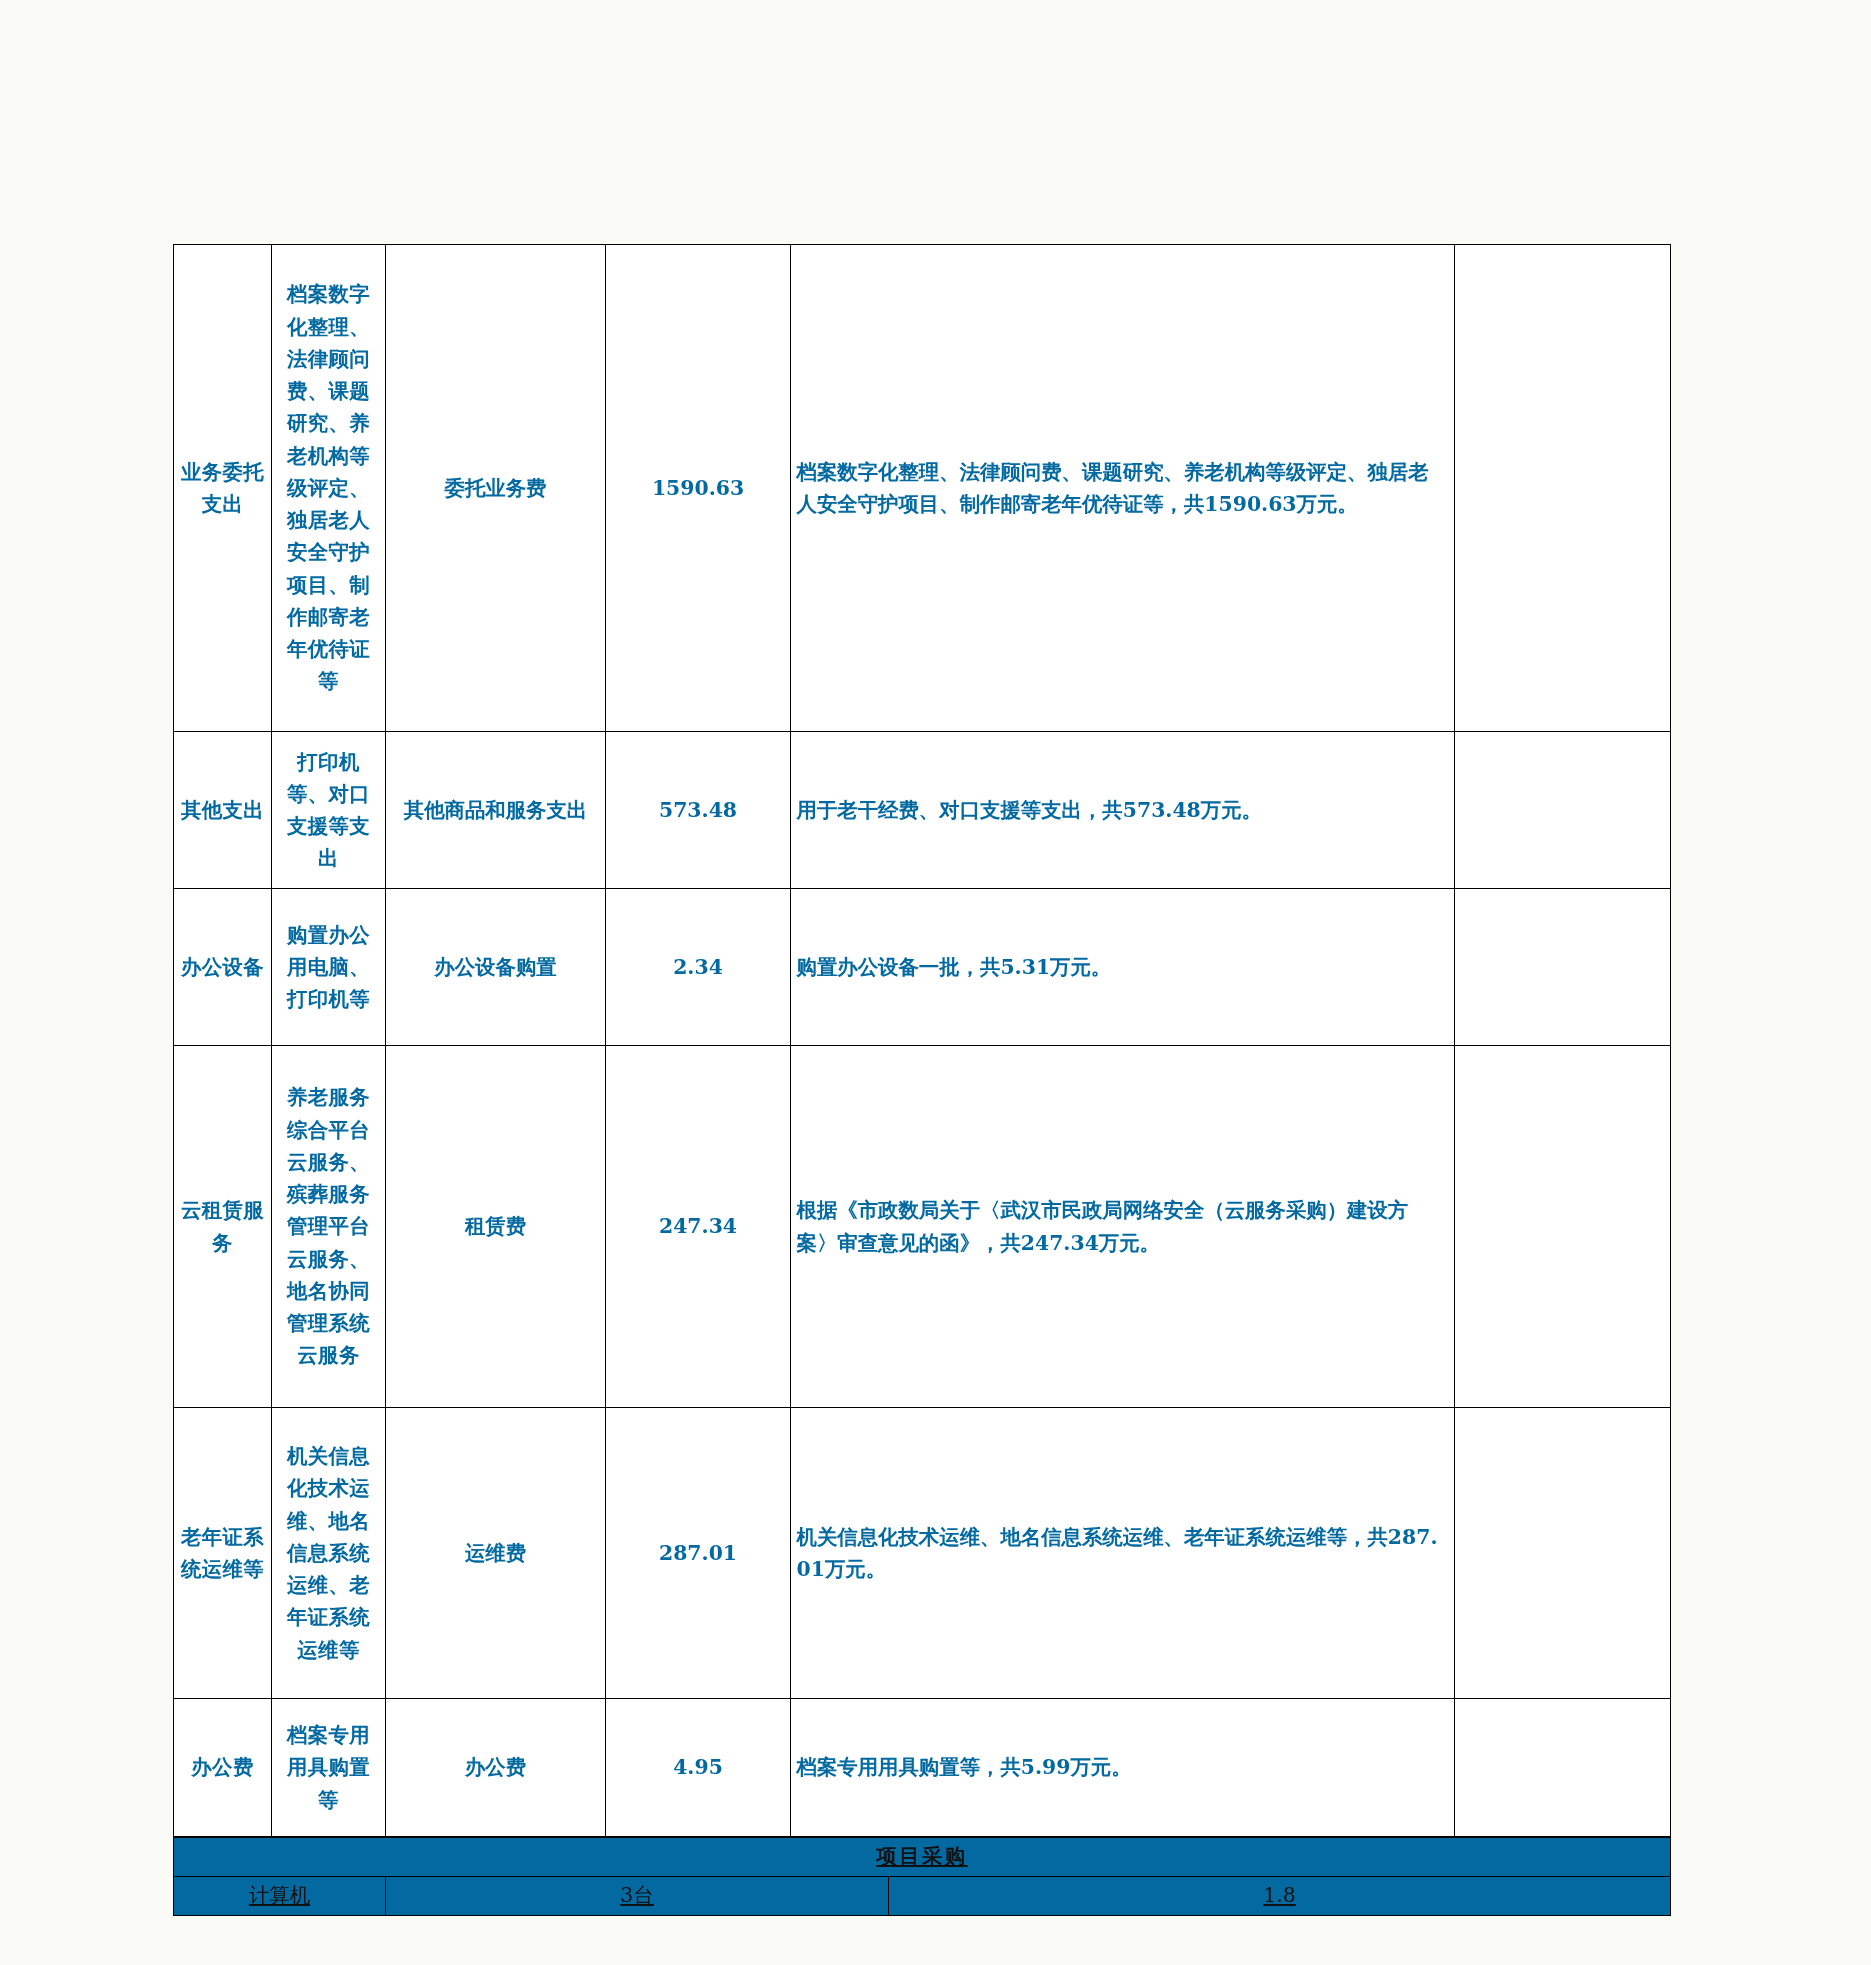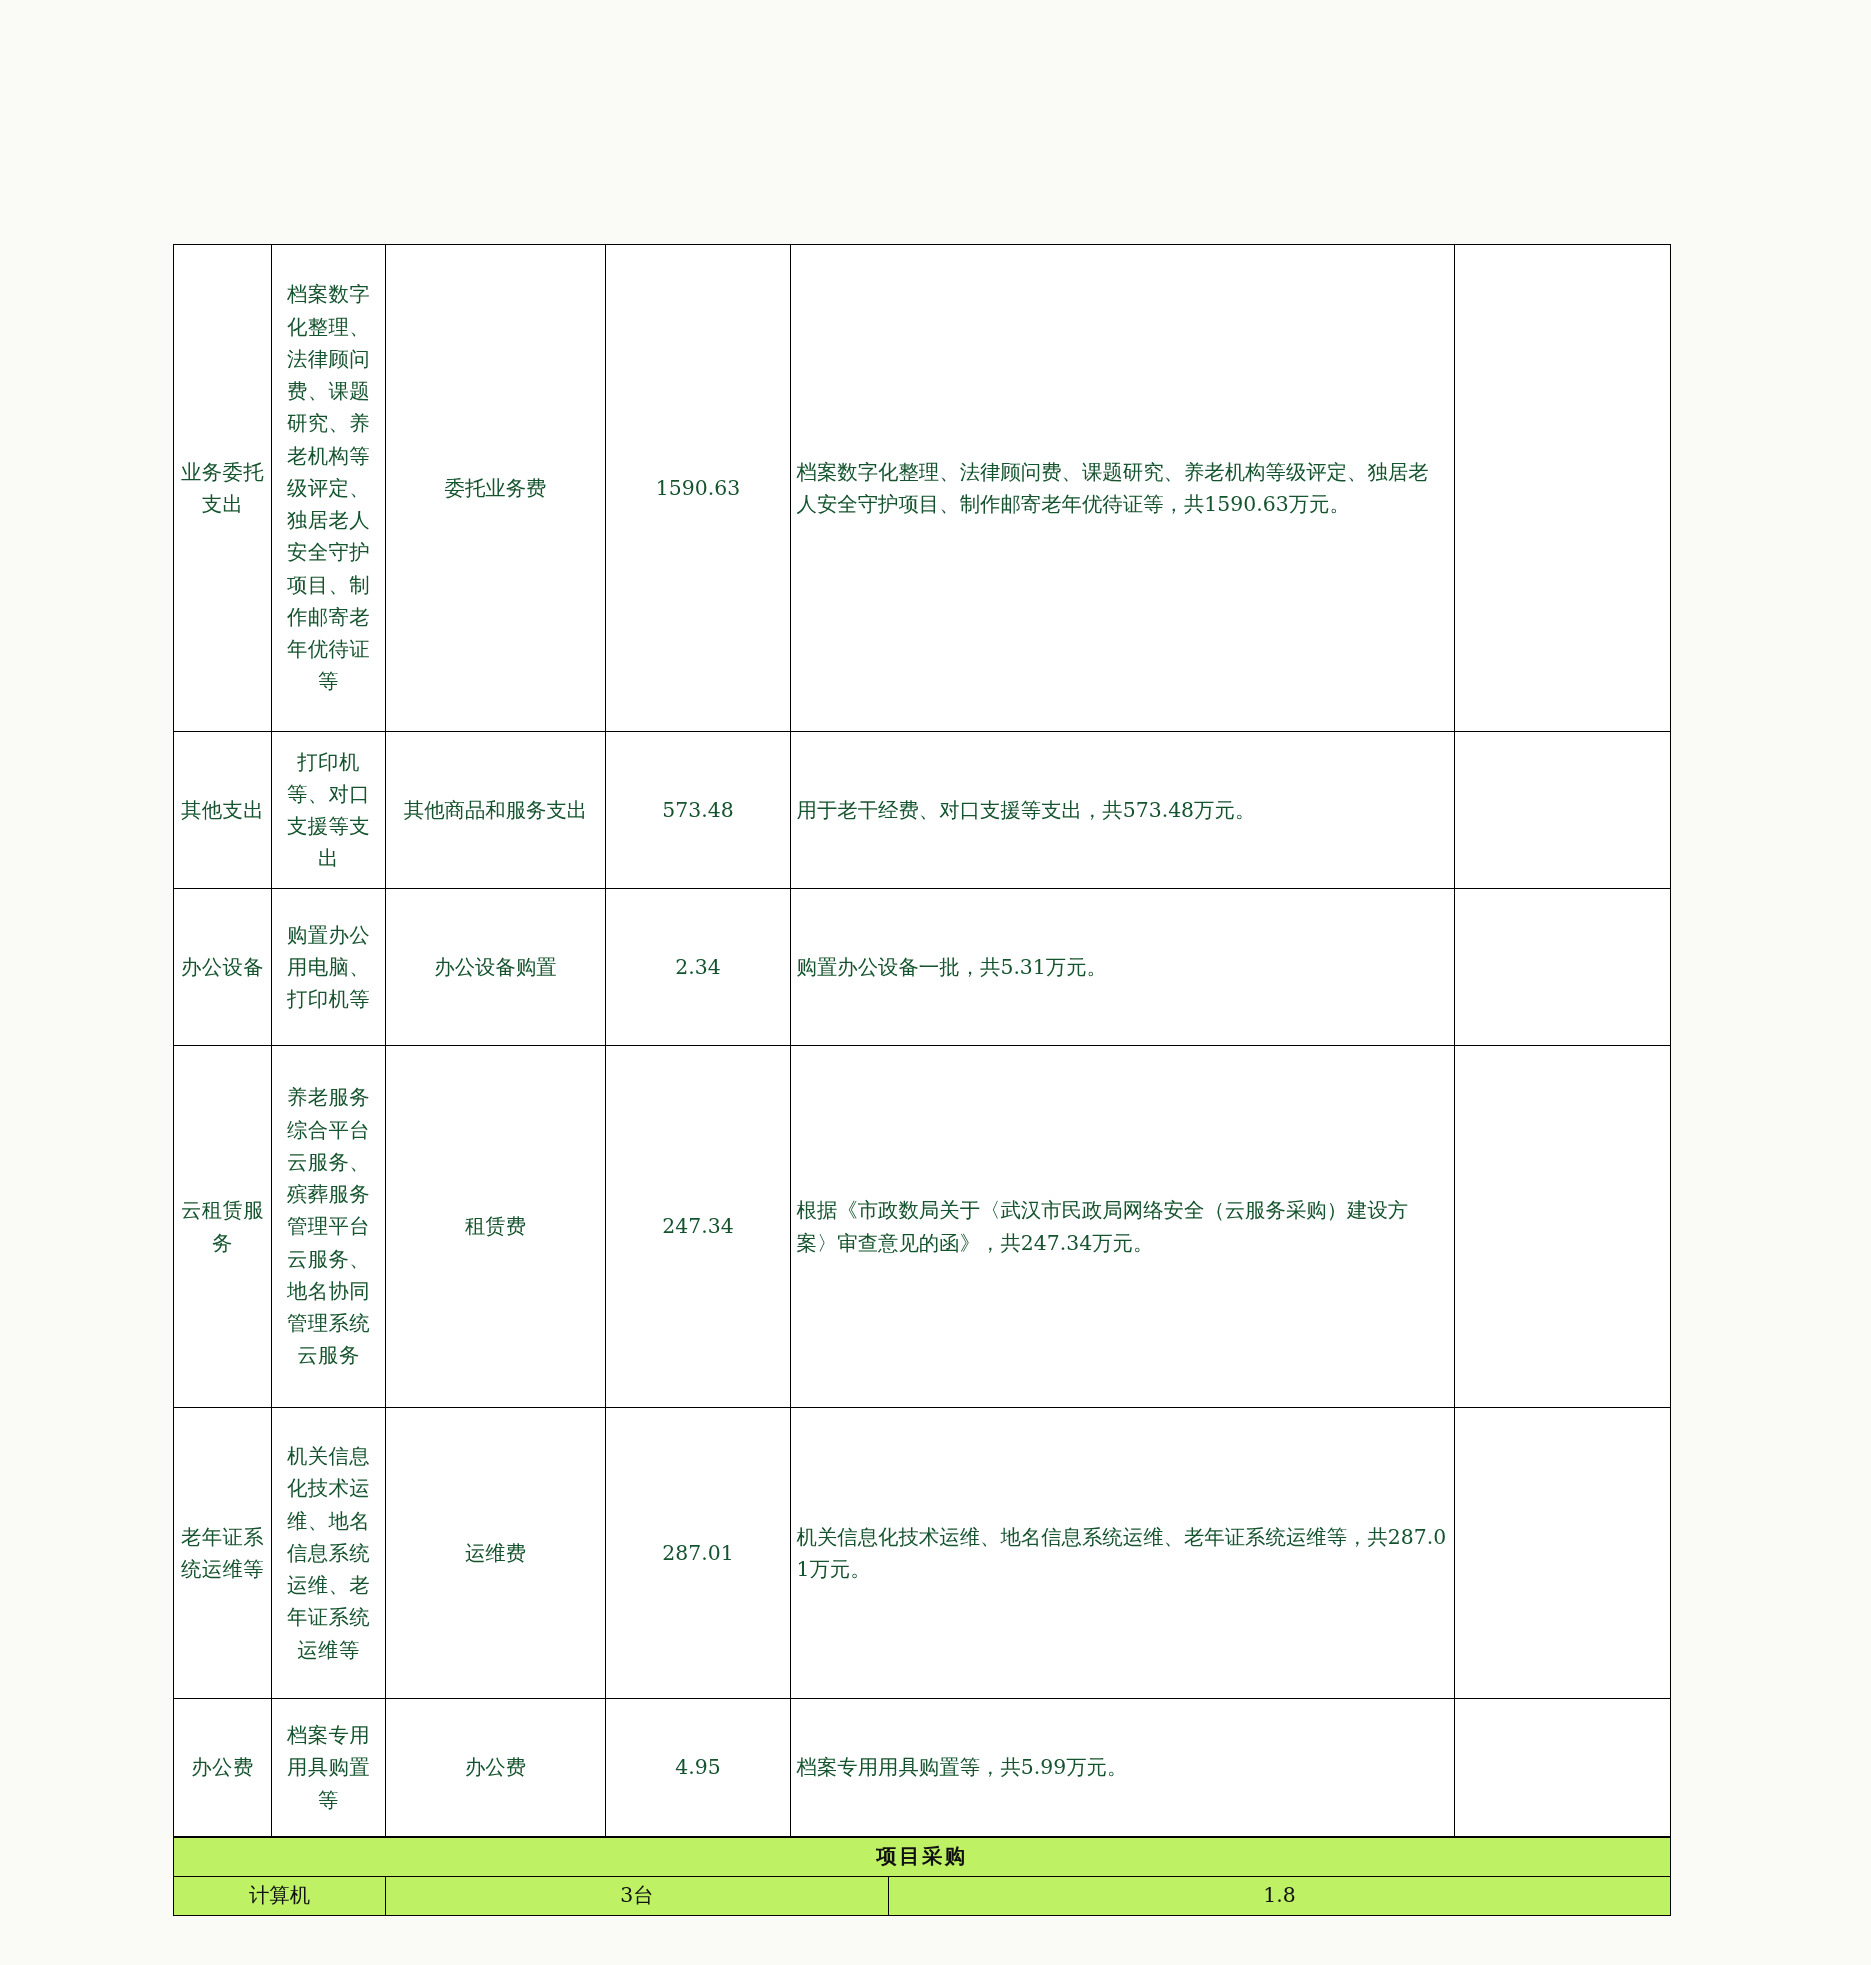--- a/index.html
+++ b/index.html
@@ -41,8 +41,8 @@
     vertical-align: middle;
     font-size: 20.4px;
     line-height: 1.58;
-    color: #14532d;
-    font-weight: normal;
+    color: #0369a1;
+    font-weight: bold;
     background: #ffffff;
     word-break: break-all;
   }

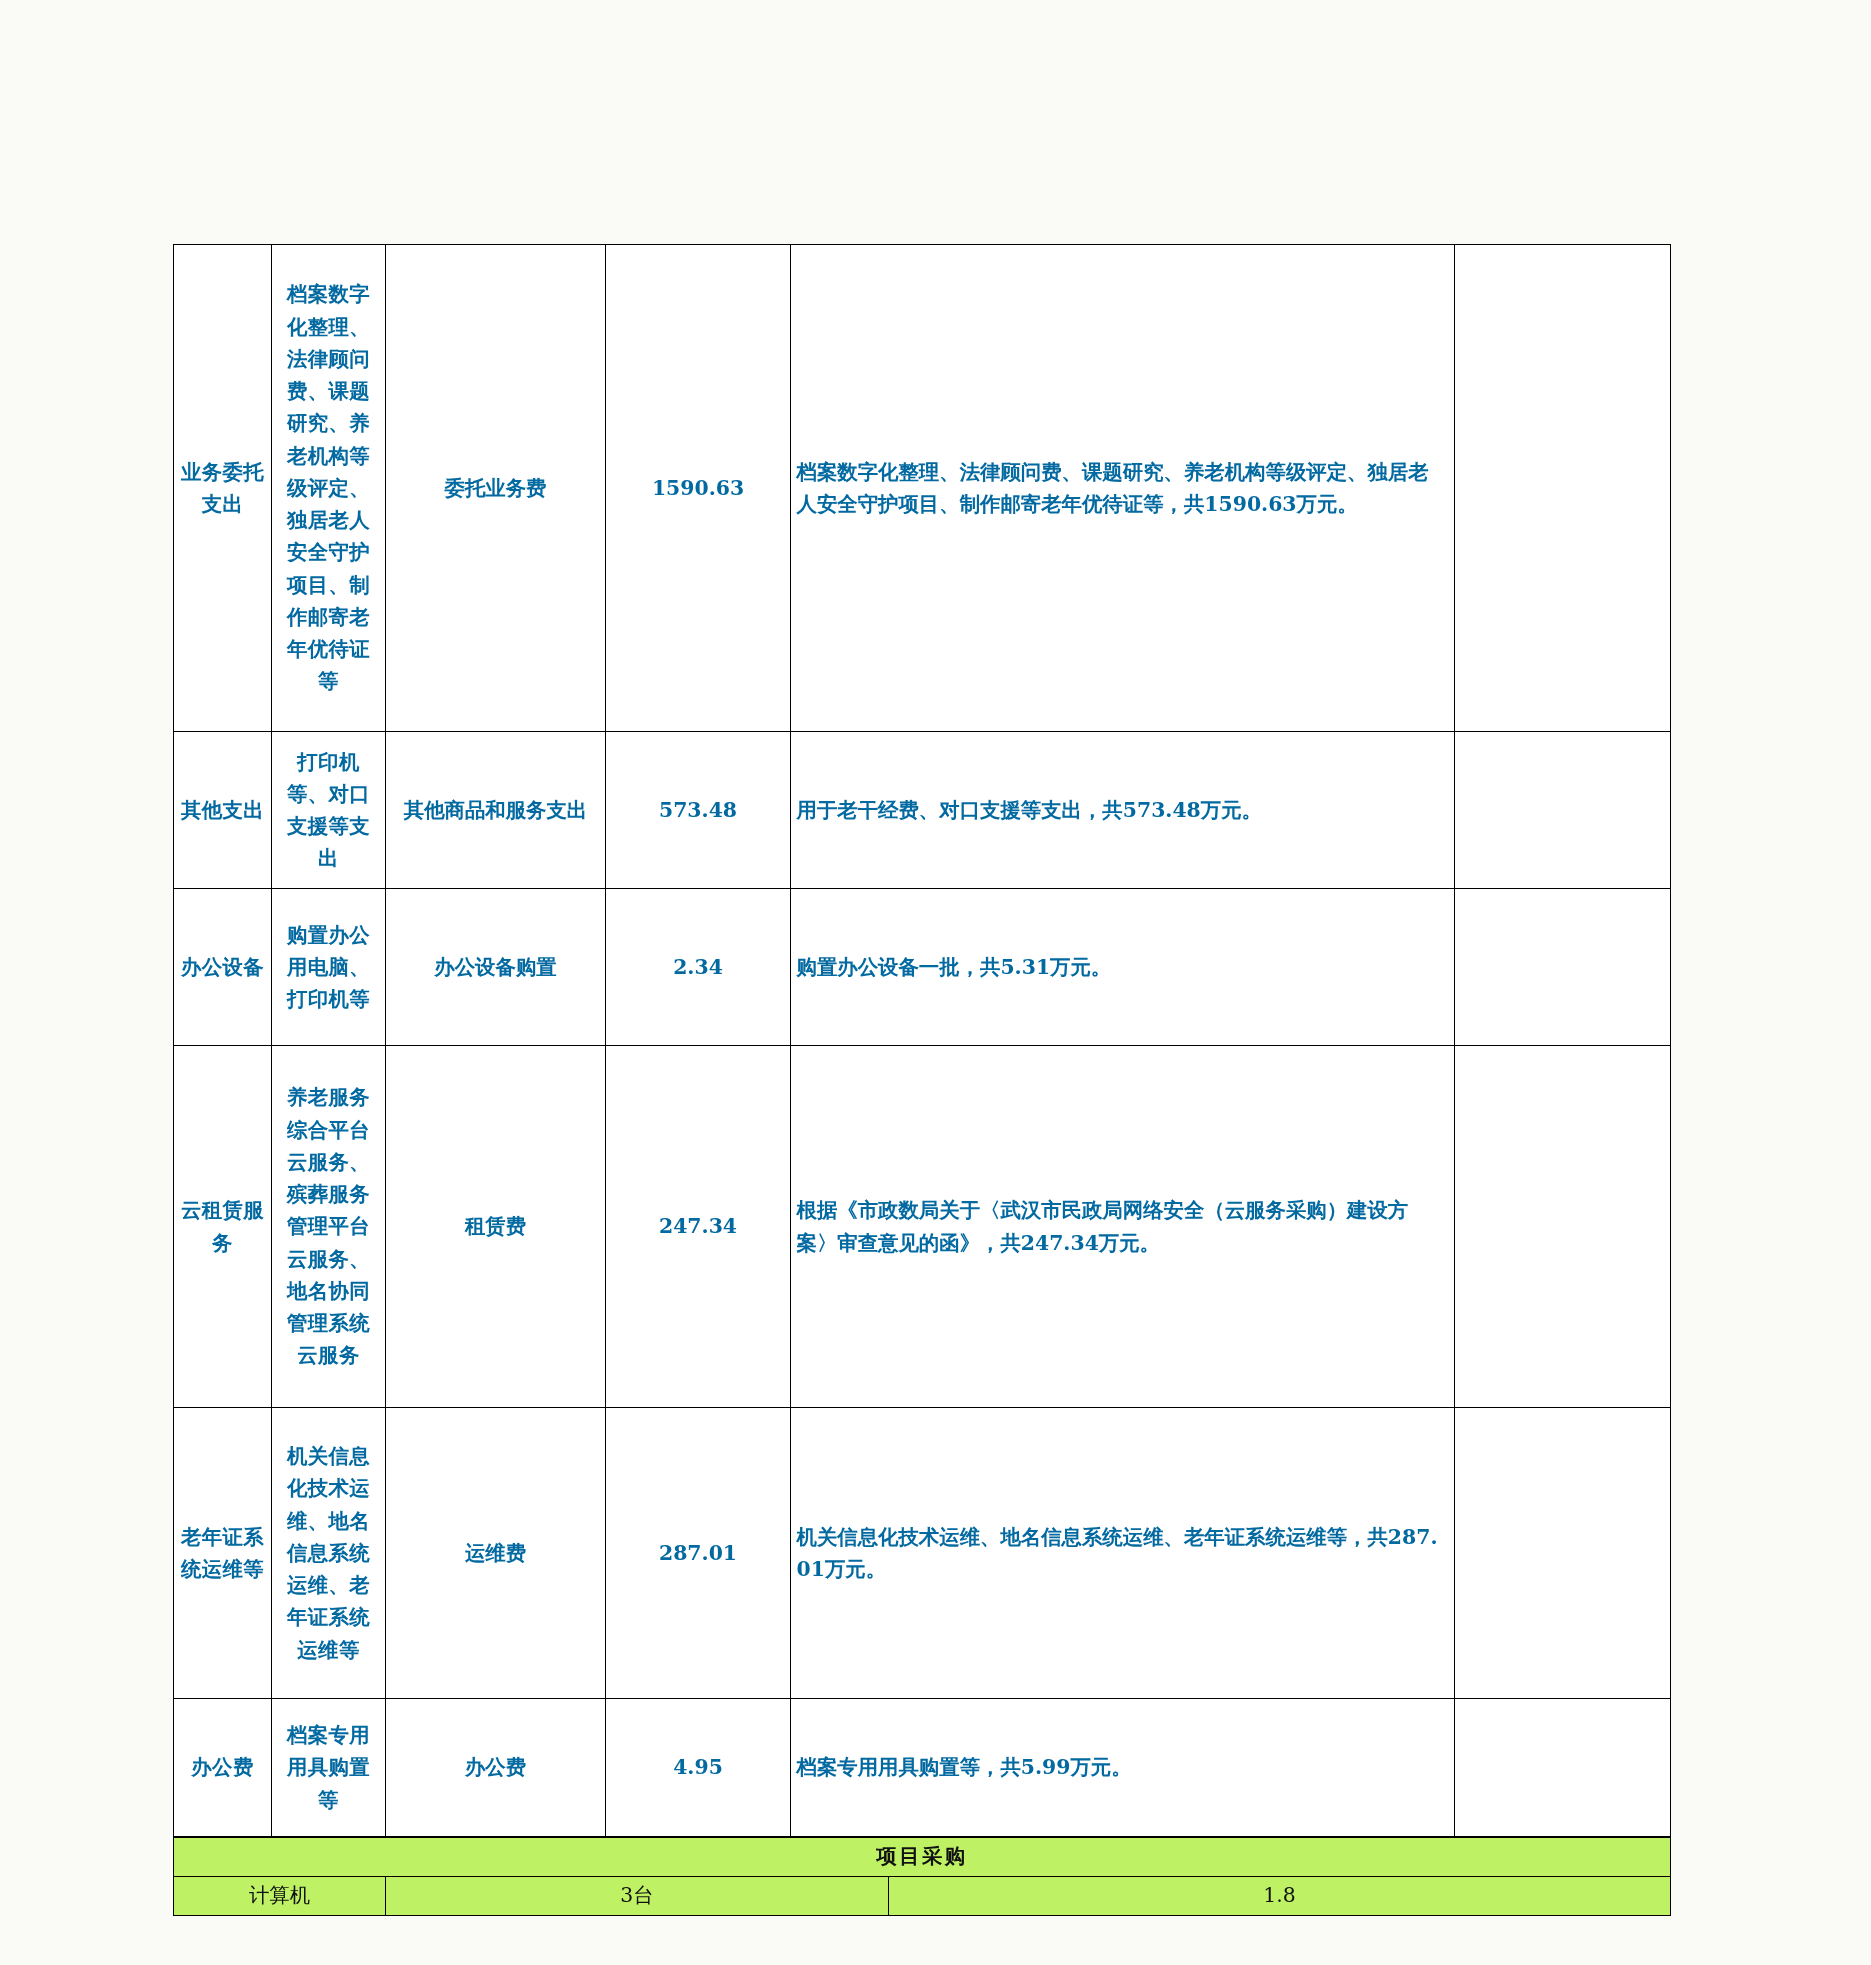--- a/index.html
+++ b/index.html
@@ -102,8 +102,9 @@
     color: #111111;
     text-align: center;
     padding: 3.1px 3.9px;
-    background: #bef264;
+    background: #0369a1;
     vertical-align: middle;
+    text-decoration: underline;
   }
   .proc-head td { }
 </style>

